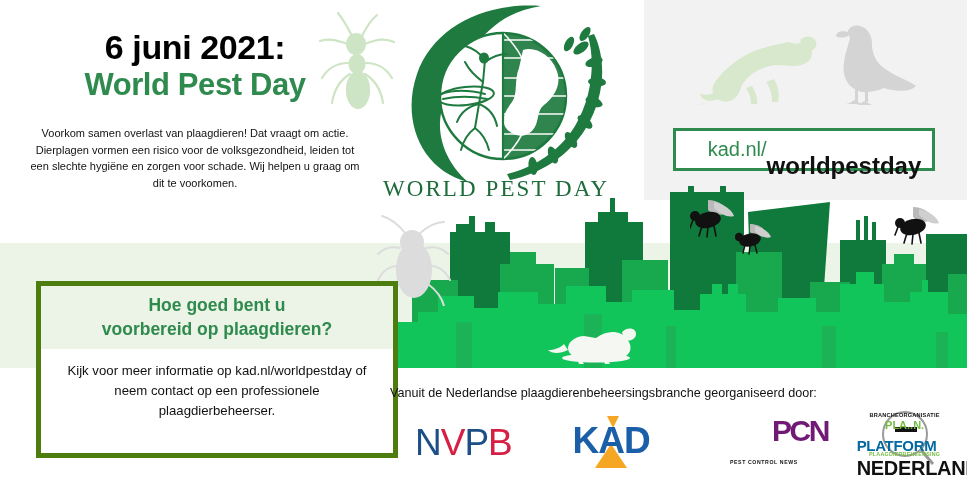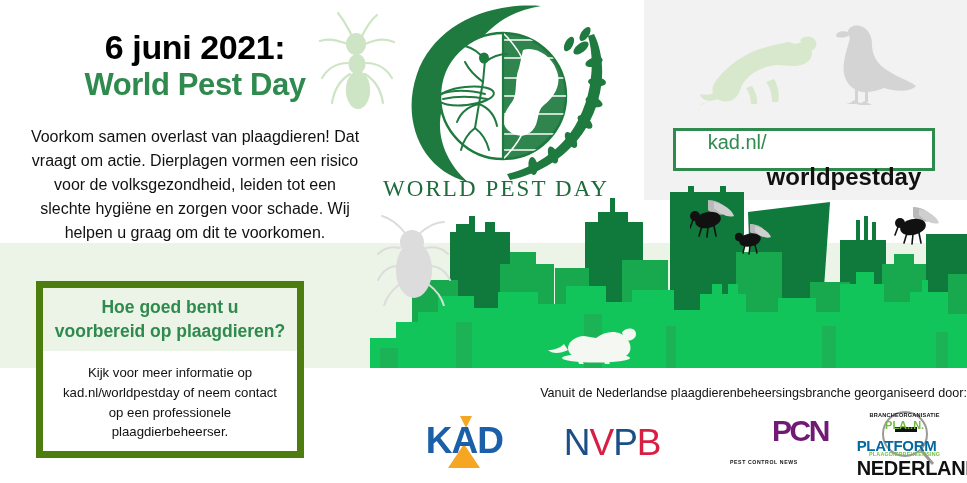--- a/index.html
+++ b/index.html
@@ -40,7 +40,7 @@
   }
   .intro{
     position:absolute;left:30px;top:125px;width:330px;
-    text-align:center;font-size:16px;line-height:1.5;color:#111;
+    text-align:center;font-size:11px;line-height:1.5;color:#111;
   }
 
   

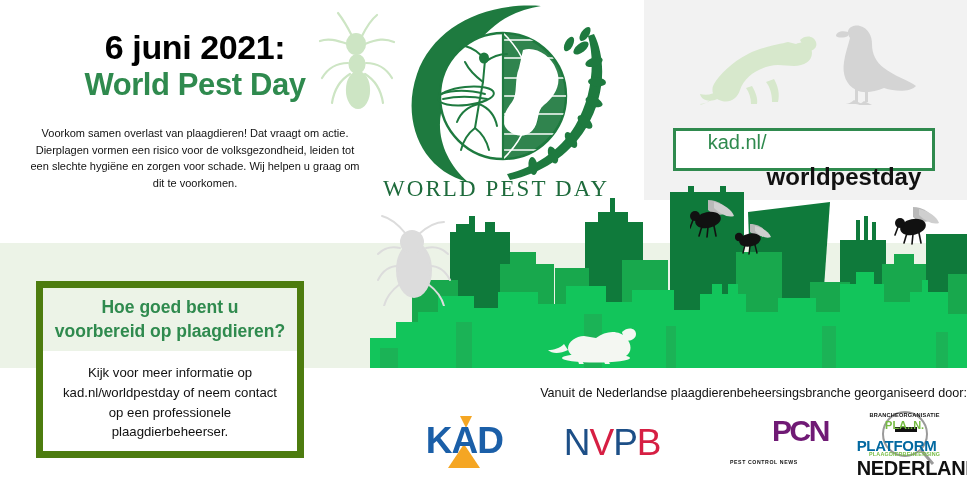--- a/index.html
+++ b/index.html
@@ -62,7 +62,7 @@
   .urlbox{
     position:absolute;left:673px;top:128px;width:262px;height:43px;
     border:3px solid #2f8a4e;background:#ffffff;
-    display:flex;align-items:flex-start;justify-content:center;
+    display:flex;align-items:center;justify-content:center;
     box-sizing:border-box;
     padding-left:21px;
   }

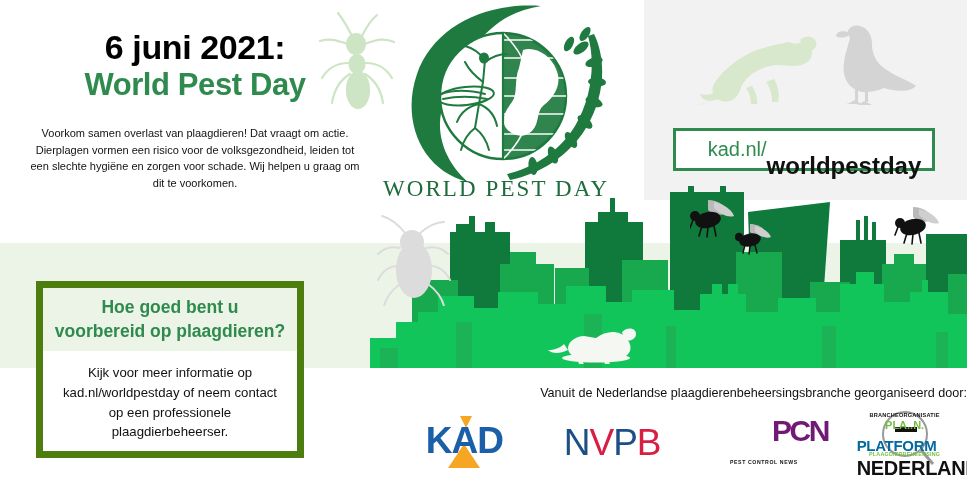--- a/index.html
+++ b/index.html
@@ -82,8 +82,8 @@
 
   
   .callout{
-    position:absolute;left:36px;top:281px;width:268px;height:177px;
-    border:7px solid #4d7c0f;box-sizing:border-box;background:#ffffff;
+    position:absolute;left:36px;top:281px;width:362px;height:177px;
+    border:5px solid #4d7c0f;box-sizing:border-box;background:#ffffff;
   }
   .callout-head{
     height:63px;background:#ecf3e7;display:flex;align-items:center;

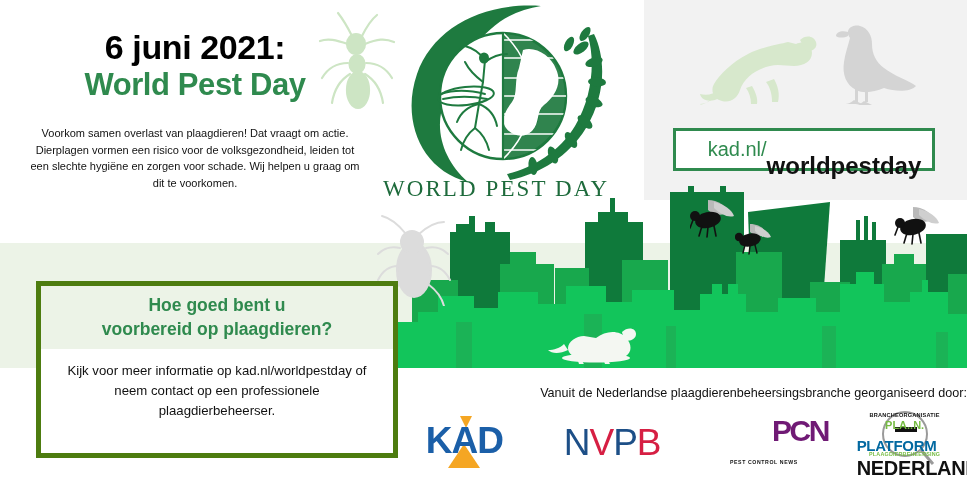--- a/index.html
+++ b/index.html
@@ -101,7 +101,7 @@
 
   
   .partner-label{
-    position:absolute;left:390px;top:386px;width:577px;text-align:right;
+    position:absolute;left:390px;top:386px;width:577px;text-align:left;
     font-size:12.6px;color:#111;white-space:nowrap;
   }
   .logos{

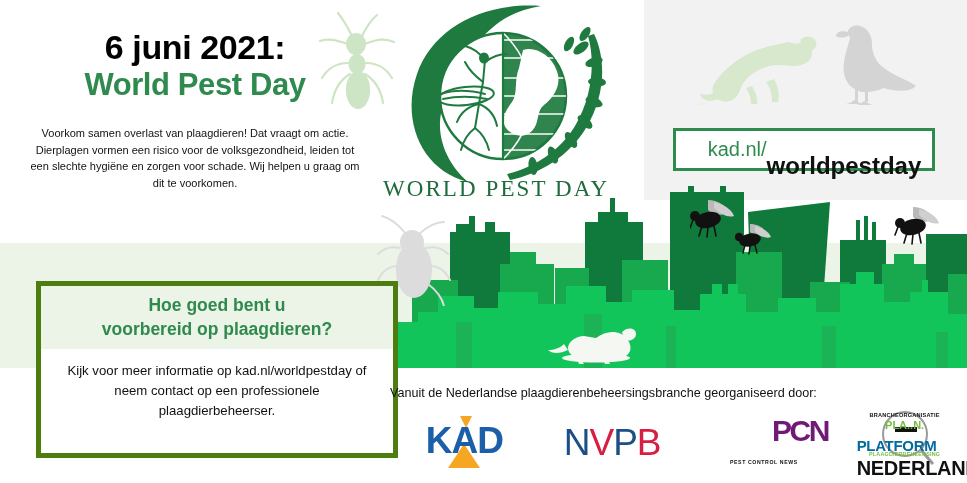--- a/index.html
+++ b/index.html
@@ -440,18 +440,18 @@
   <div class="logos">
 
     <div class="logo-cell">
+      <div class="nvpb">
+        <span class="b1">N</span><span class="b2">V</span><span class="b1">P</span><span class="b2">B</span>
+      </div>
+    </div>
+
+    <div class="logo-cell">
       <div class="kad">
         <svg viewBox="0 0 120 62" style="position:absolute;left:0;top:0;width:120px;height:62px;">
           <polygon points="56,4 68,4 62,16" fill="#f5a623"></polygon>
           <polygon points="44,56 76,56 60,32" fill="#f5a623"></polygon>
         </svg>
         <div class="txt">KAD</div>
-      </div>
-    </div>
-
-    <div class="logo-cell">
-      <div class="nvpb">
-        <span class="b1">N</span><span class="b2">V</span><span class="b1">P</span><span class="b2">B</span>
       </div>
     </div>
 

